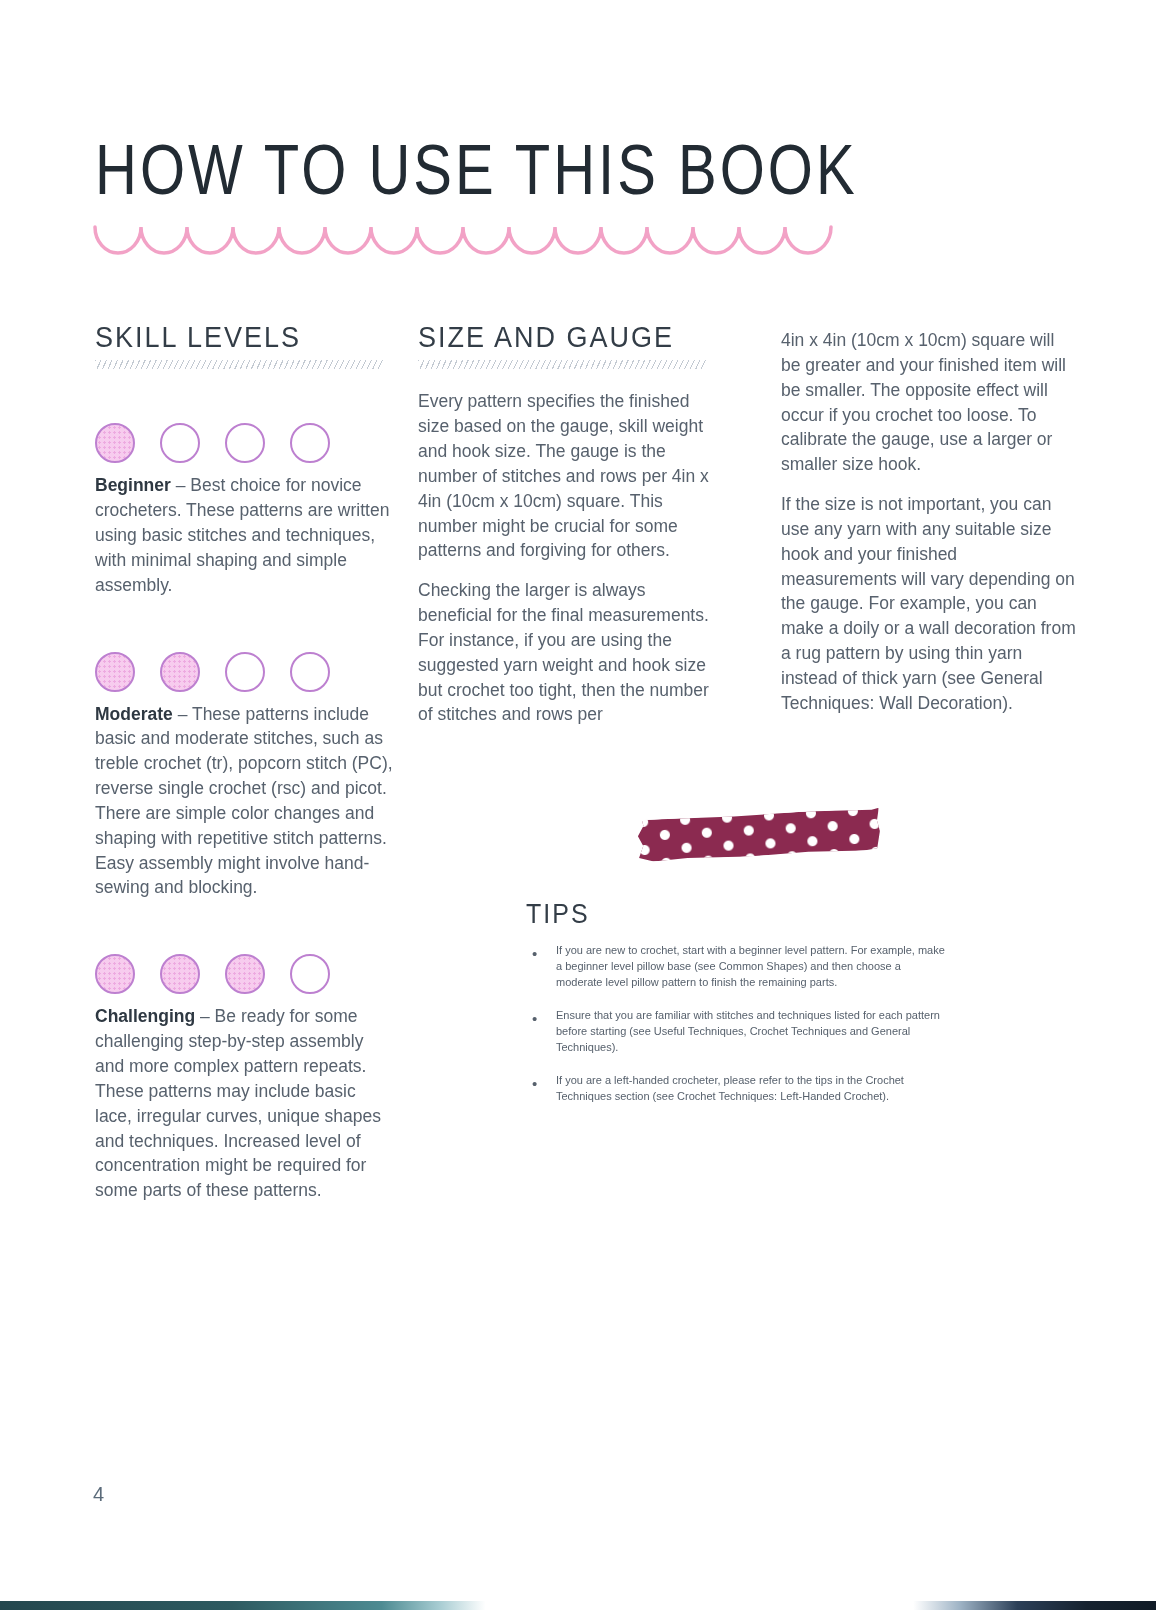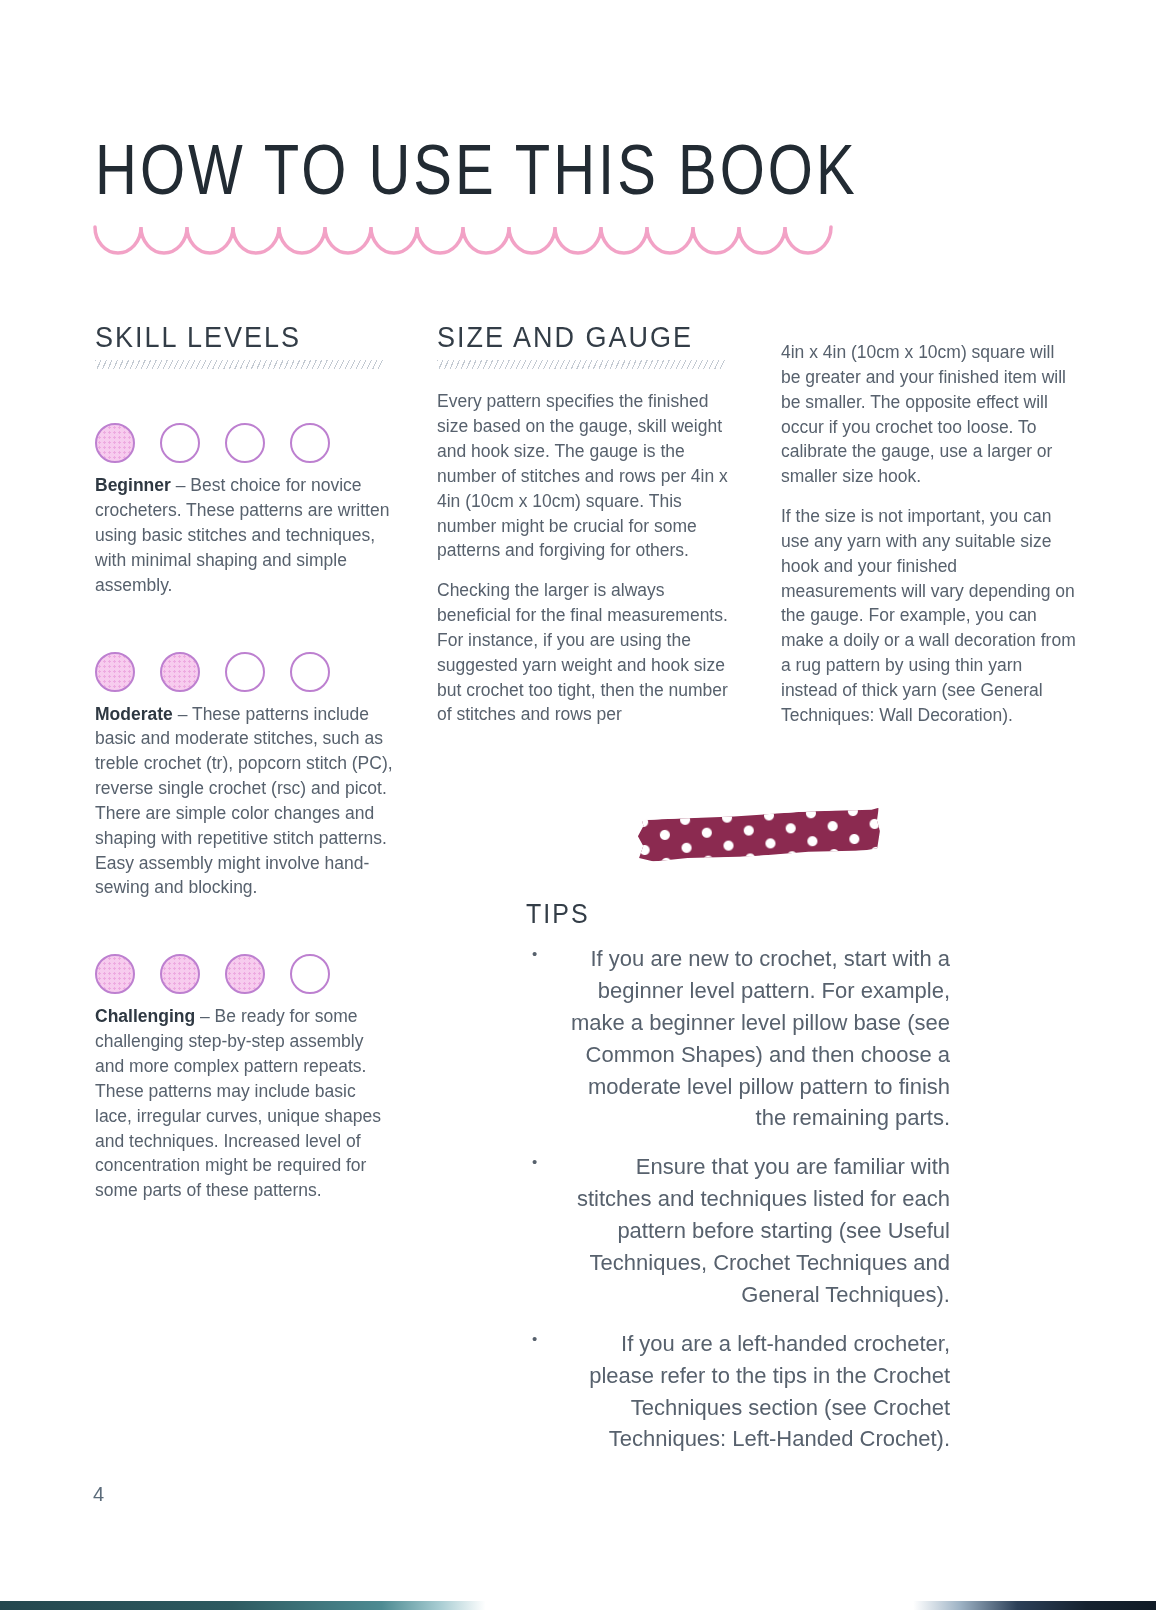--- a/index.html
+++ b/index.html
@@ -15,7 +15,7 @@
   .scallops{position:absolute;left:92px;top:222px;}
   .col{position:absolute;width:300px;font-size:17.5px;line-height:1.42;}
   .col1{left:95px;top:316px;}
-  .col2{left:437px;top:316px;}
+  .col2{left:418px;top:316px;}
   .col3{left:781px;top:340px;width:296px;}
   h2{
     margin:0 0 6px 0;font-size:27px;font-weight:400;letter-spacing:2px;

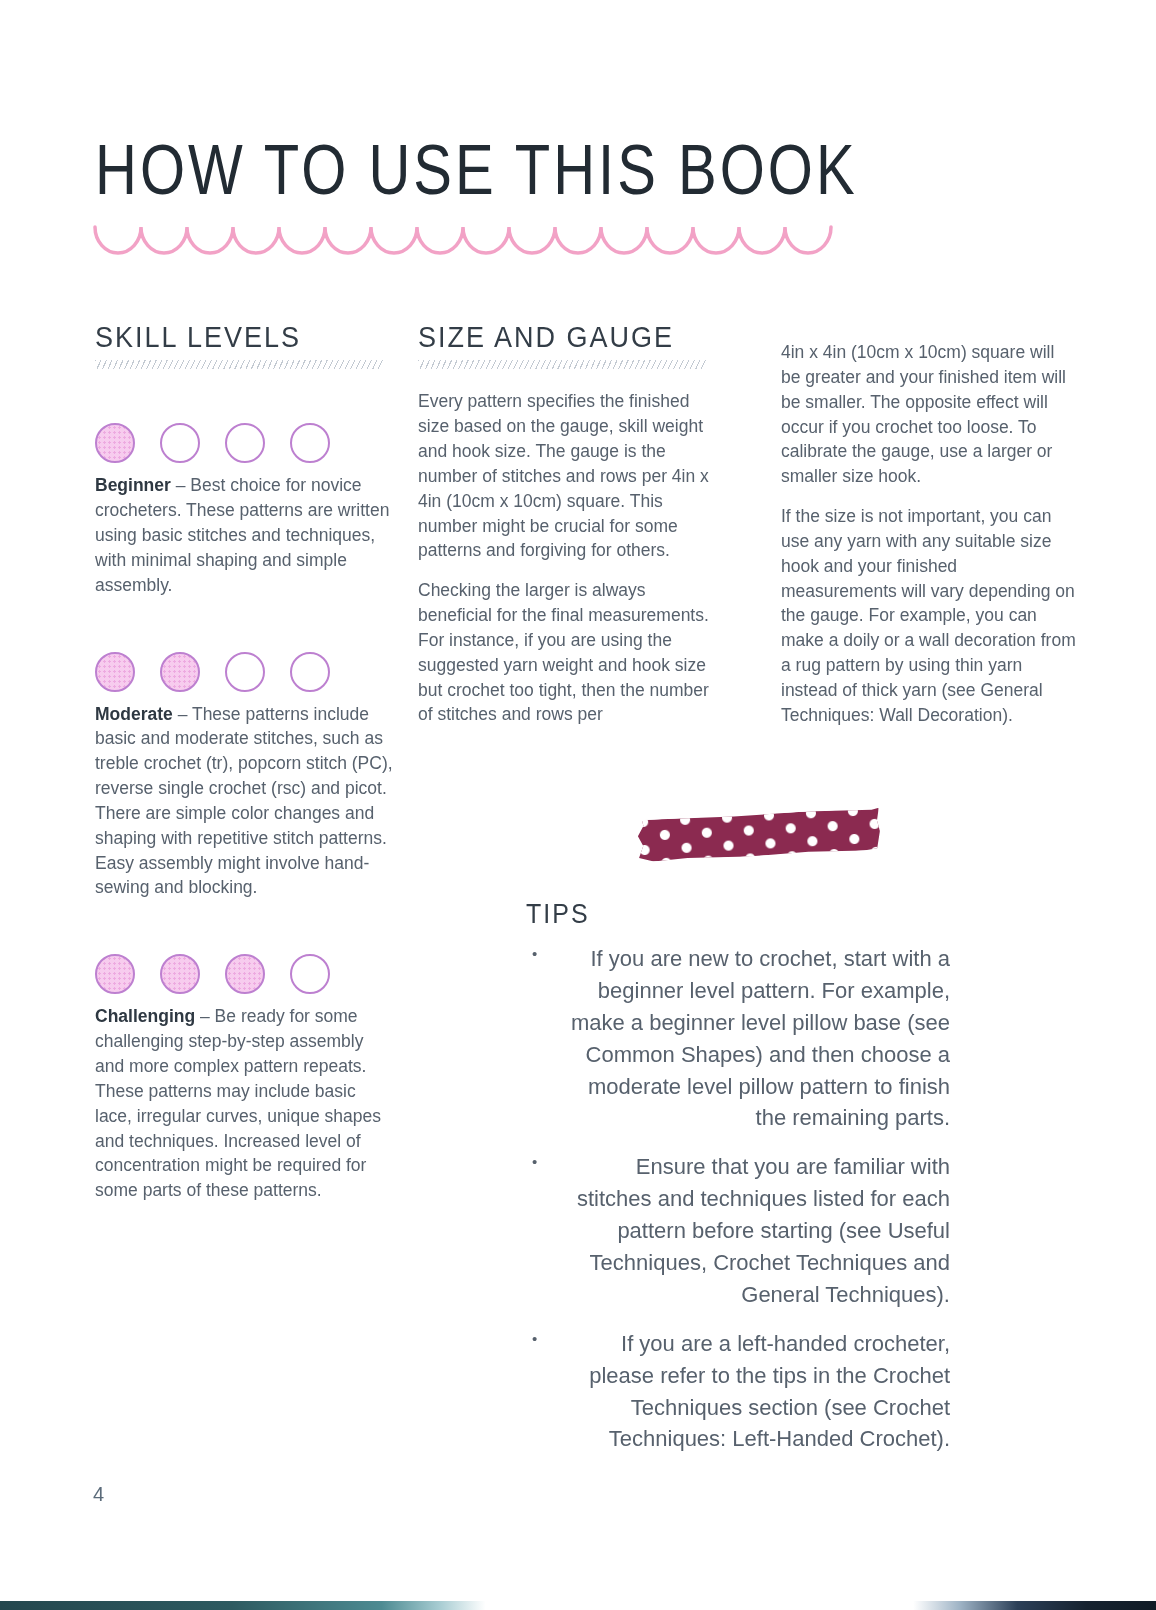--- a/index.html
+++ b/index.html
@@ -16,7 +16,7 @@
   .col{position:absolute;width:300px;font-size:17.5px;line-height:1.42;}
   .col1{left:95px;top:316px;}
   .col2{left:418px;top:316px;}
-  .col3{left:781px;top:340px;width:296px;}
+  .col3{left:781px;top:328px;width:296px;}
   h2{
     margin:0 0 6px 0;font-size:27px;font-weight:400;letter-spacing:2px;
     color:#333d47;transform:scaleY(1.1);transform-origin:top left;white-space:nowrap;

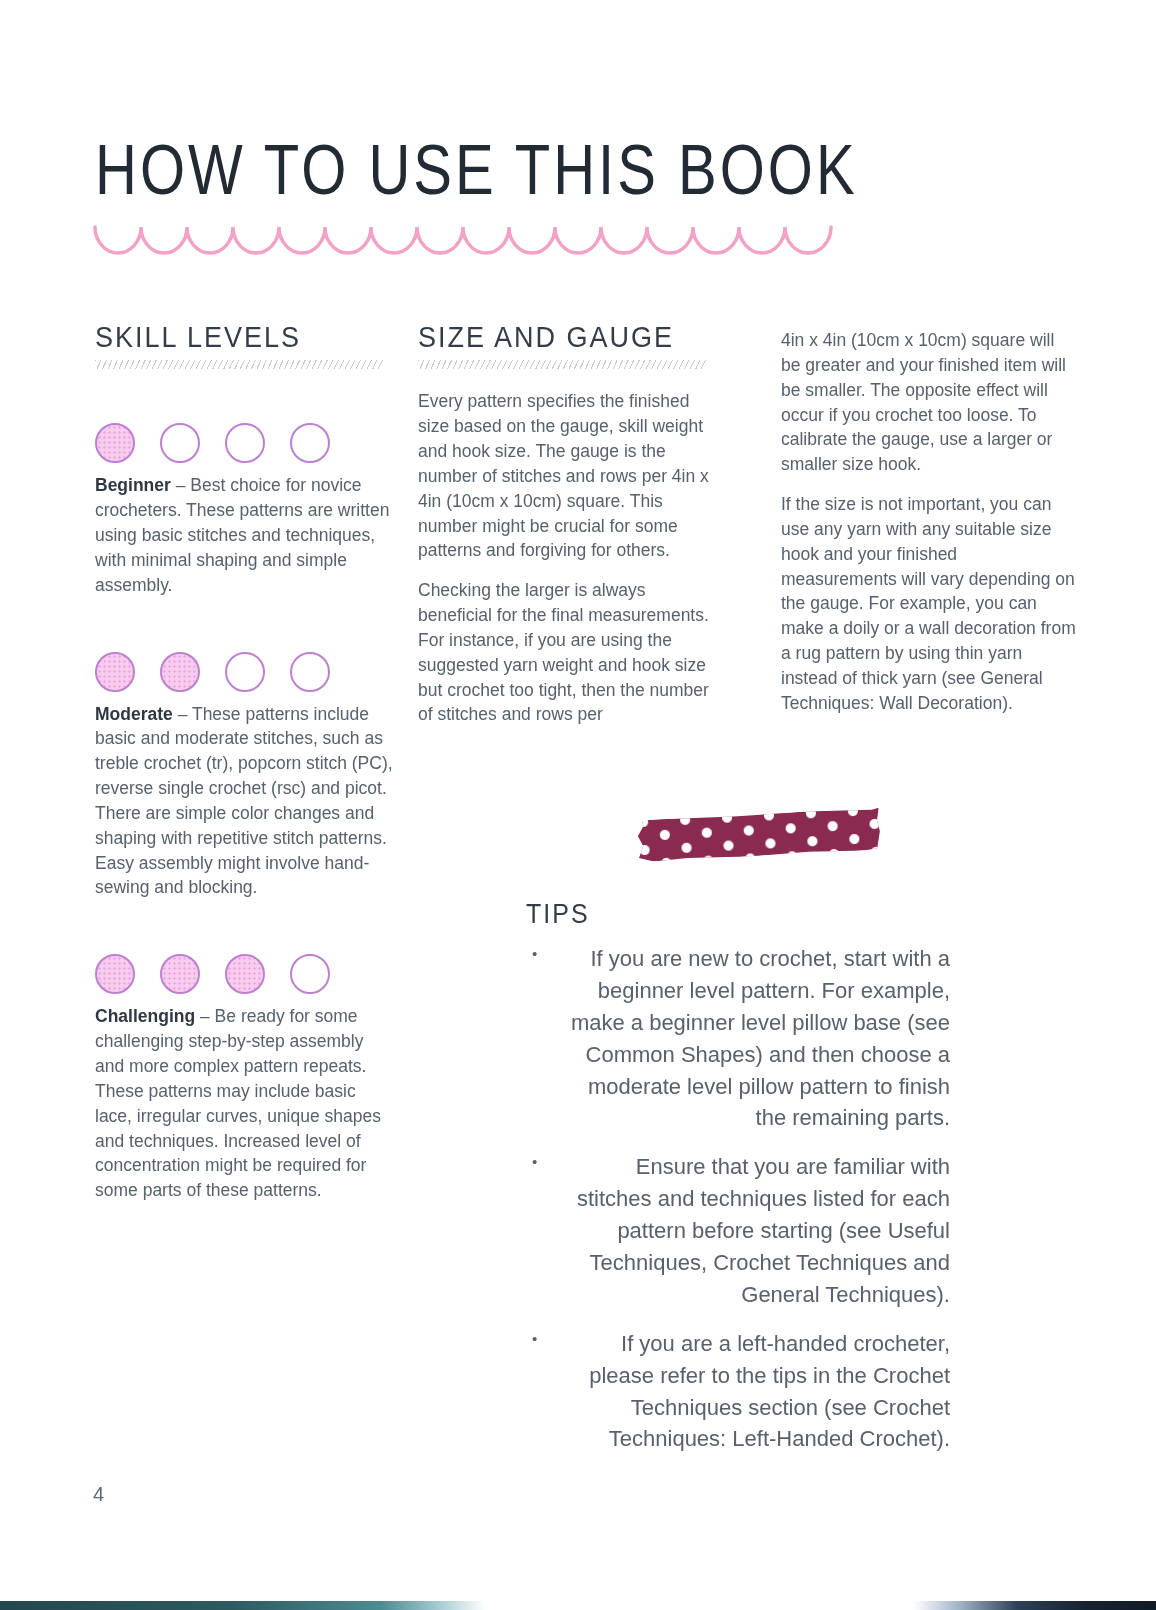--- a/index.html
+++ b/index.html
@@ -50,7 +50,7 @@
   }
   .tips{position:absolute;left:526px;top:898px;width:436px;}
   .tips h2{font-size:25px;}
-  .tips ul{list-style:none;margin:16px 12px 0 0;padding:0;font-size:22px;line-height:1.45;text-align:right;}
+  .tips ul{list-style:none;margin:16px 12px 0 0;padding:0;font-size:11px;line-height:1.45;}
   .tips li{position:relative;padding-left:30px;margin-bottom:17px;}
   .tips li::before{
     content:"•";position:absolute;left:6px;top:0;font-size:15px;color:#57616d;

